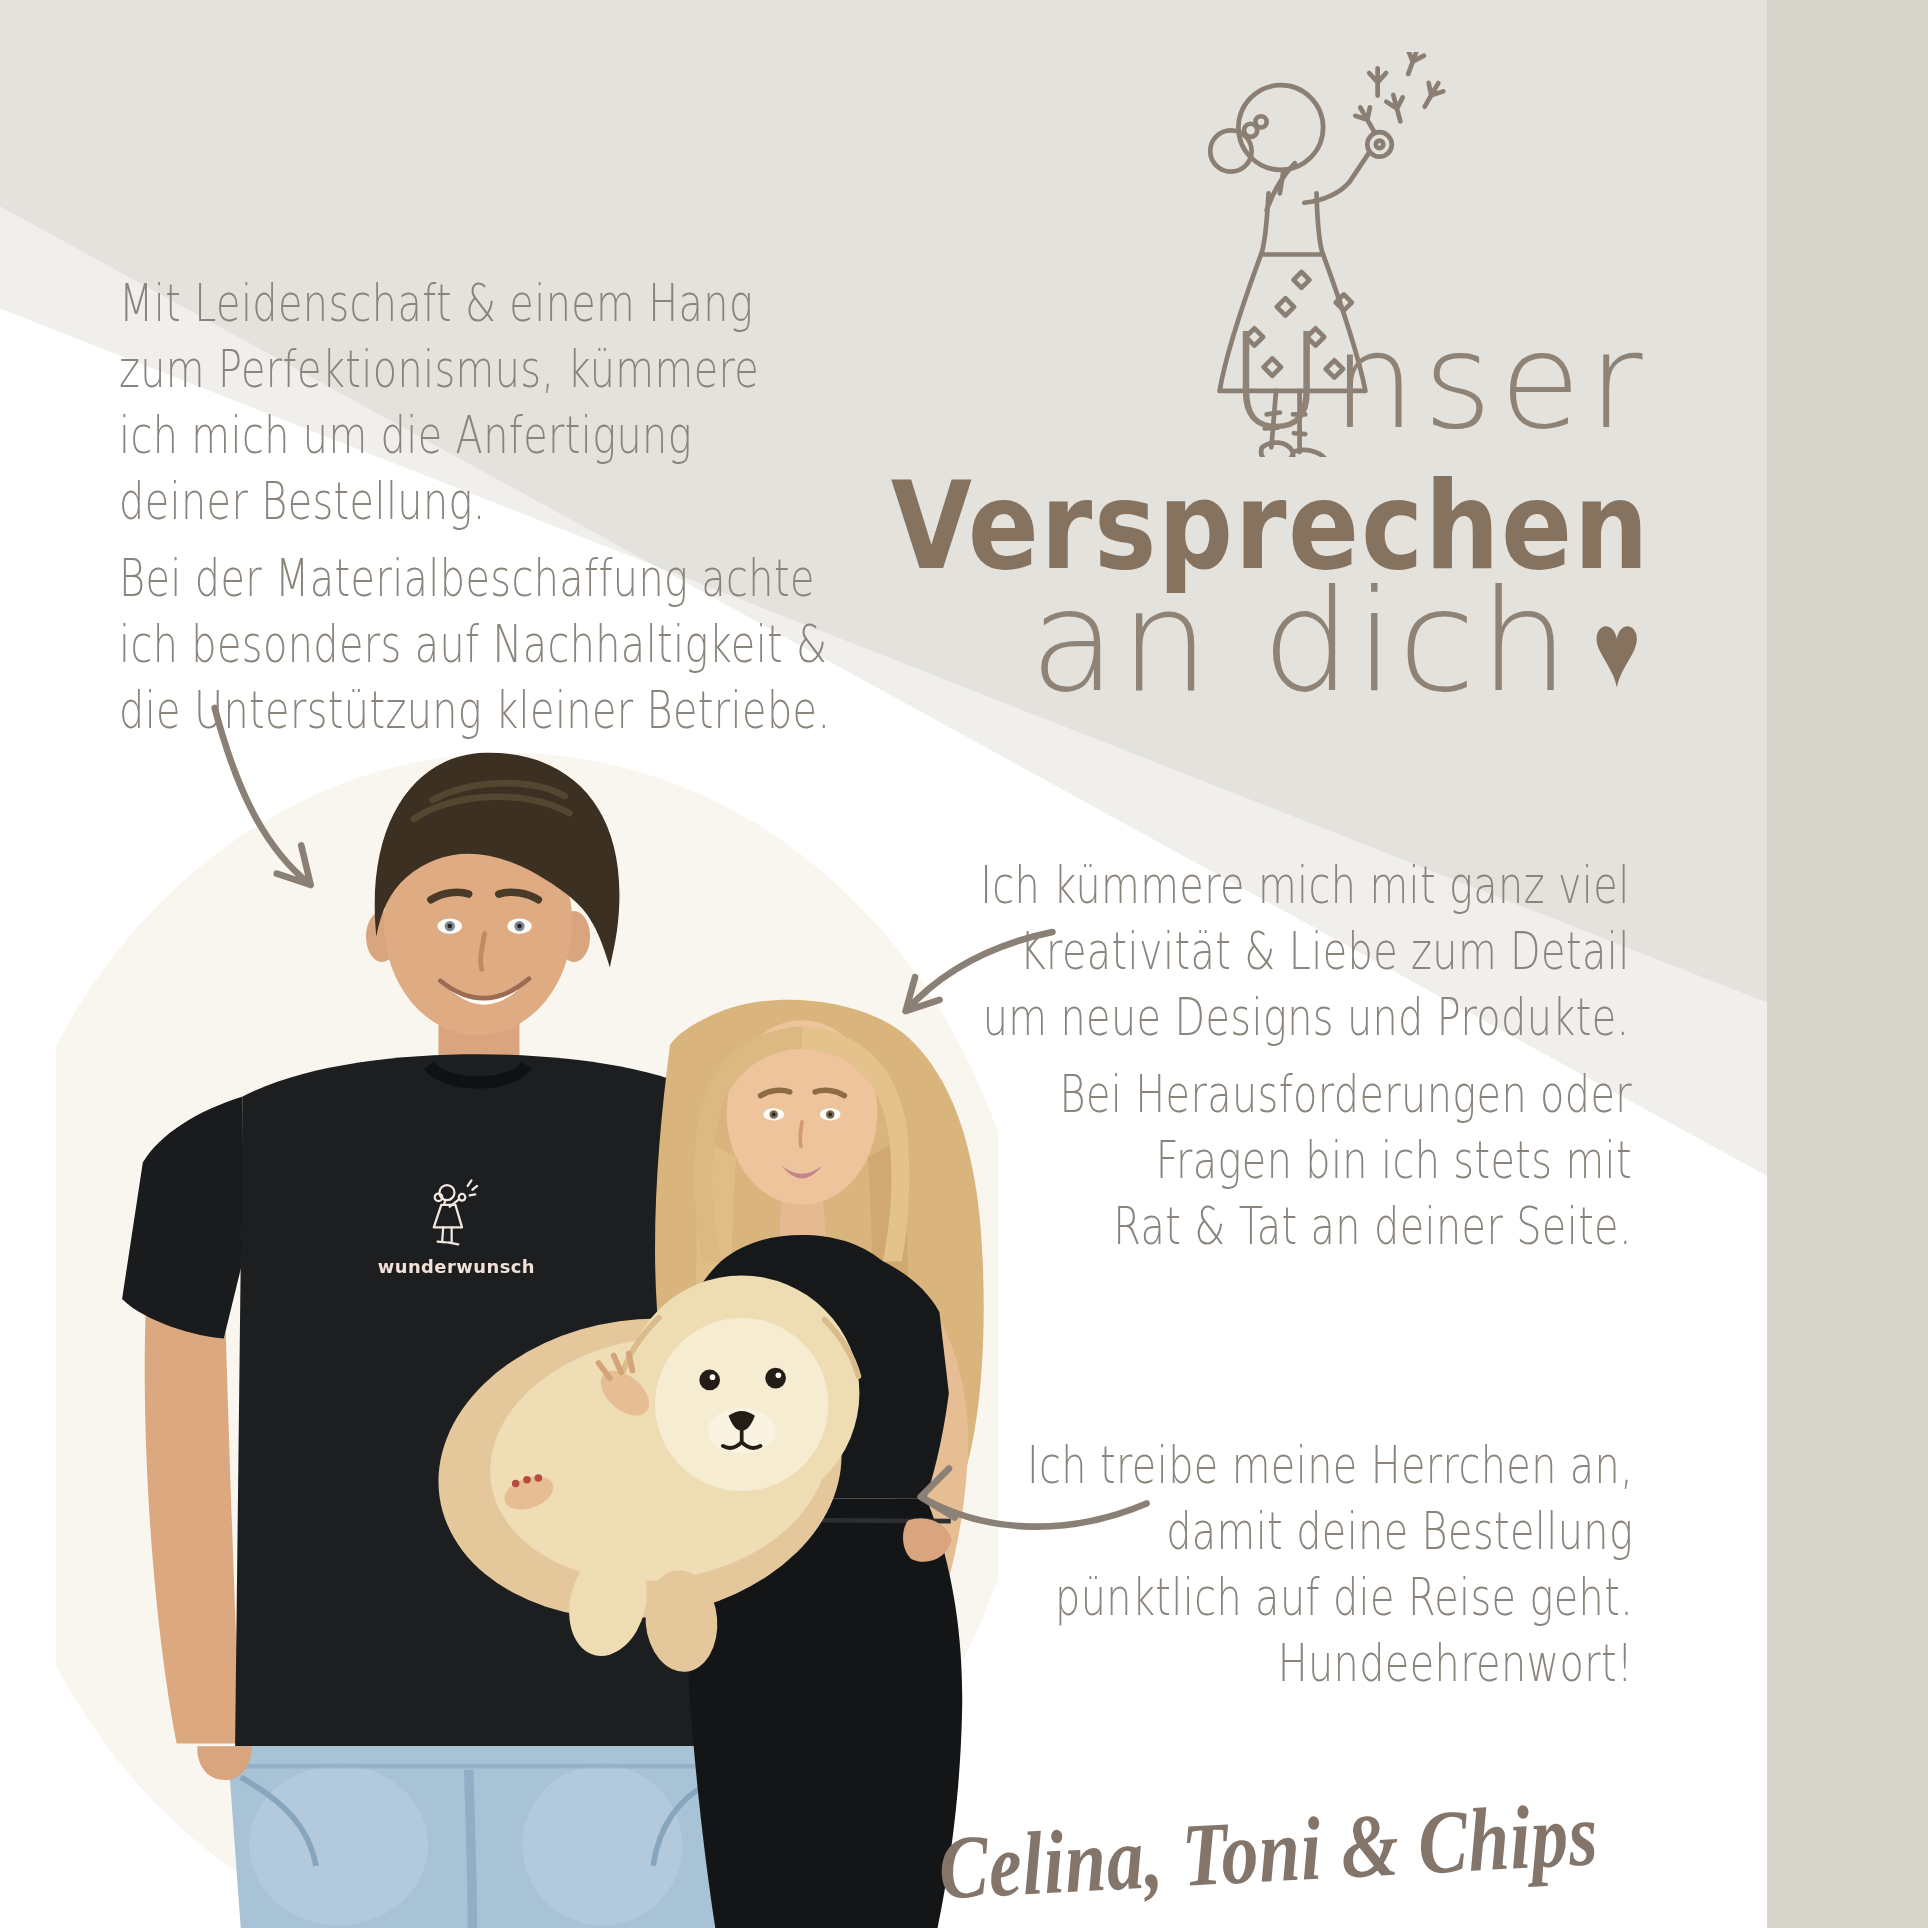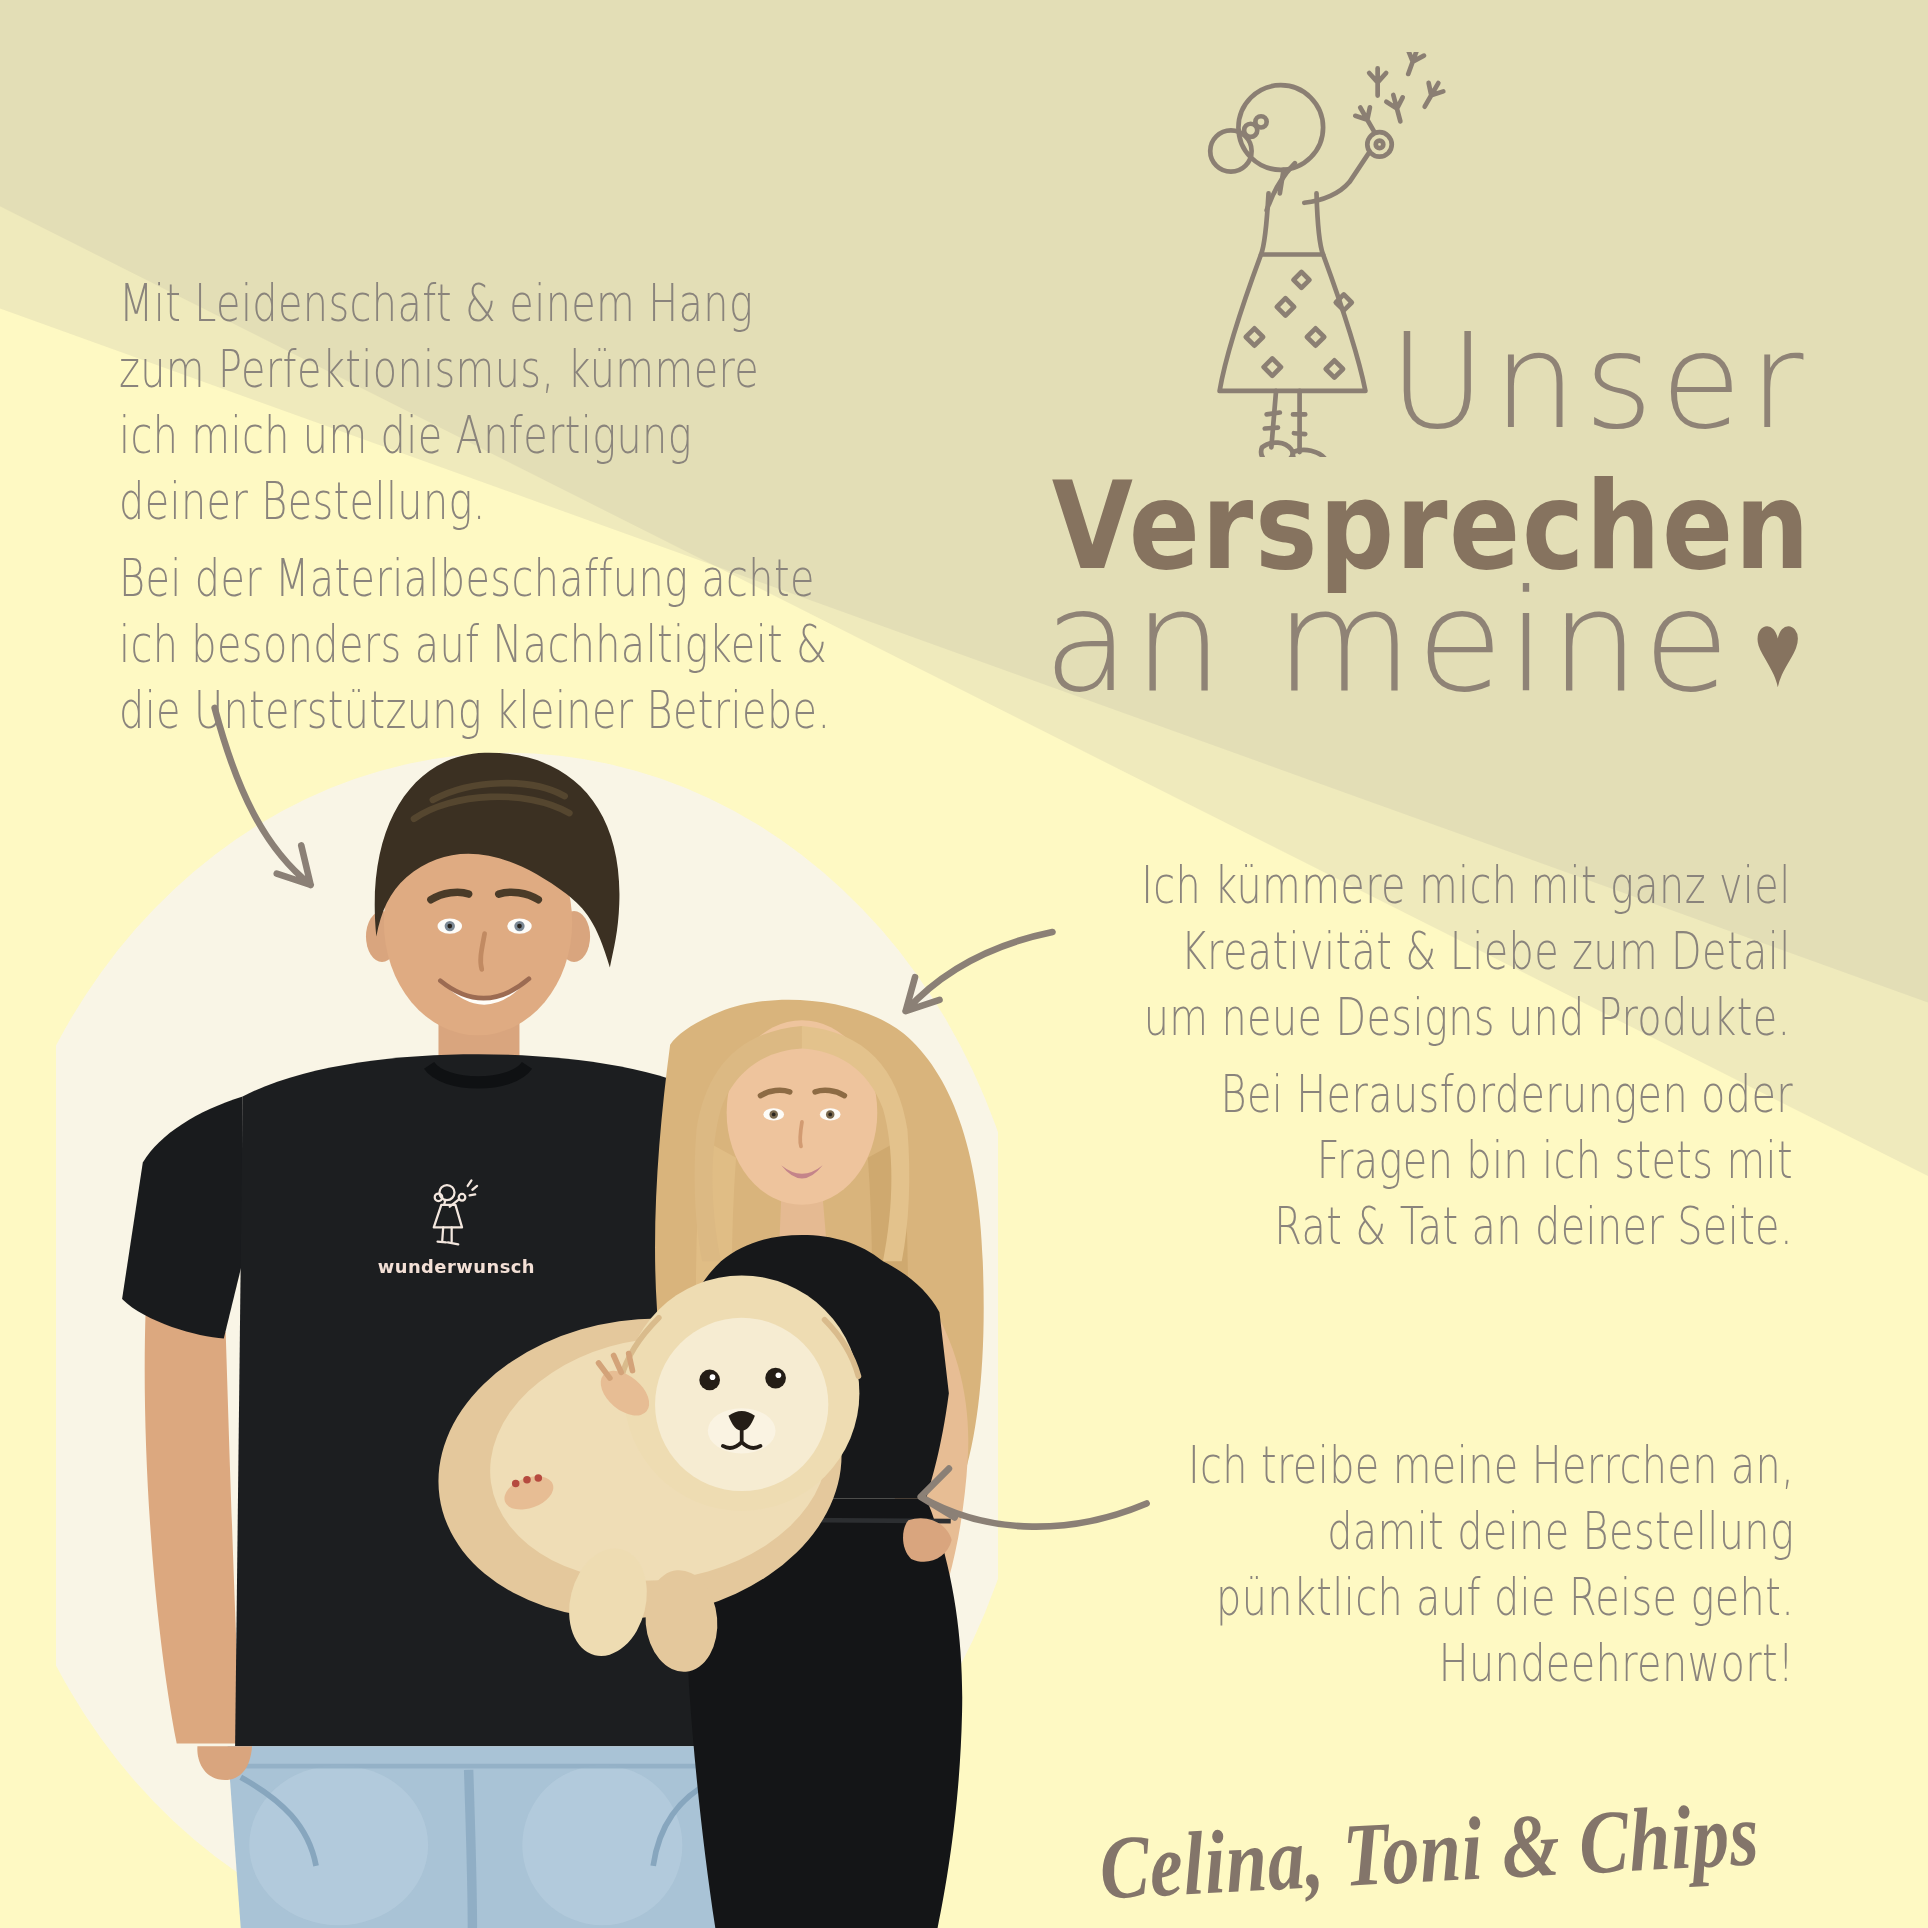--- a/index.html
+++ b/index.html
@@ -4,8 +4,8 @@
 <style>
   html,body{margin:0;padding:0;background:#d8d5cd;}
   .canvas{
-    position:relative;width:1928px;height:1928px;overflow:hidden;
-    background:#fef9c3;
+    position:relative;width:1767px;height:1928px;overflow:hidden;
+    background:#ffffff;
     font-family:"DejaVu Sans","Liberation Sans",sans-serif;
   }
   .band{position:absolute;inset:0;pointer-events:none;}

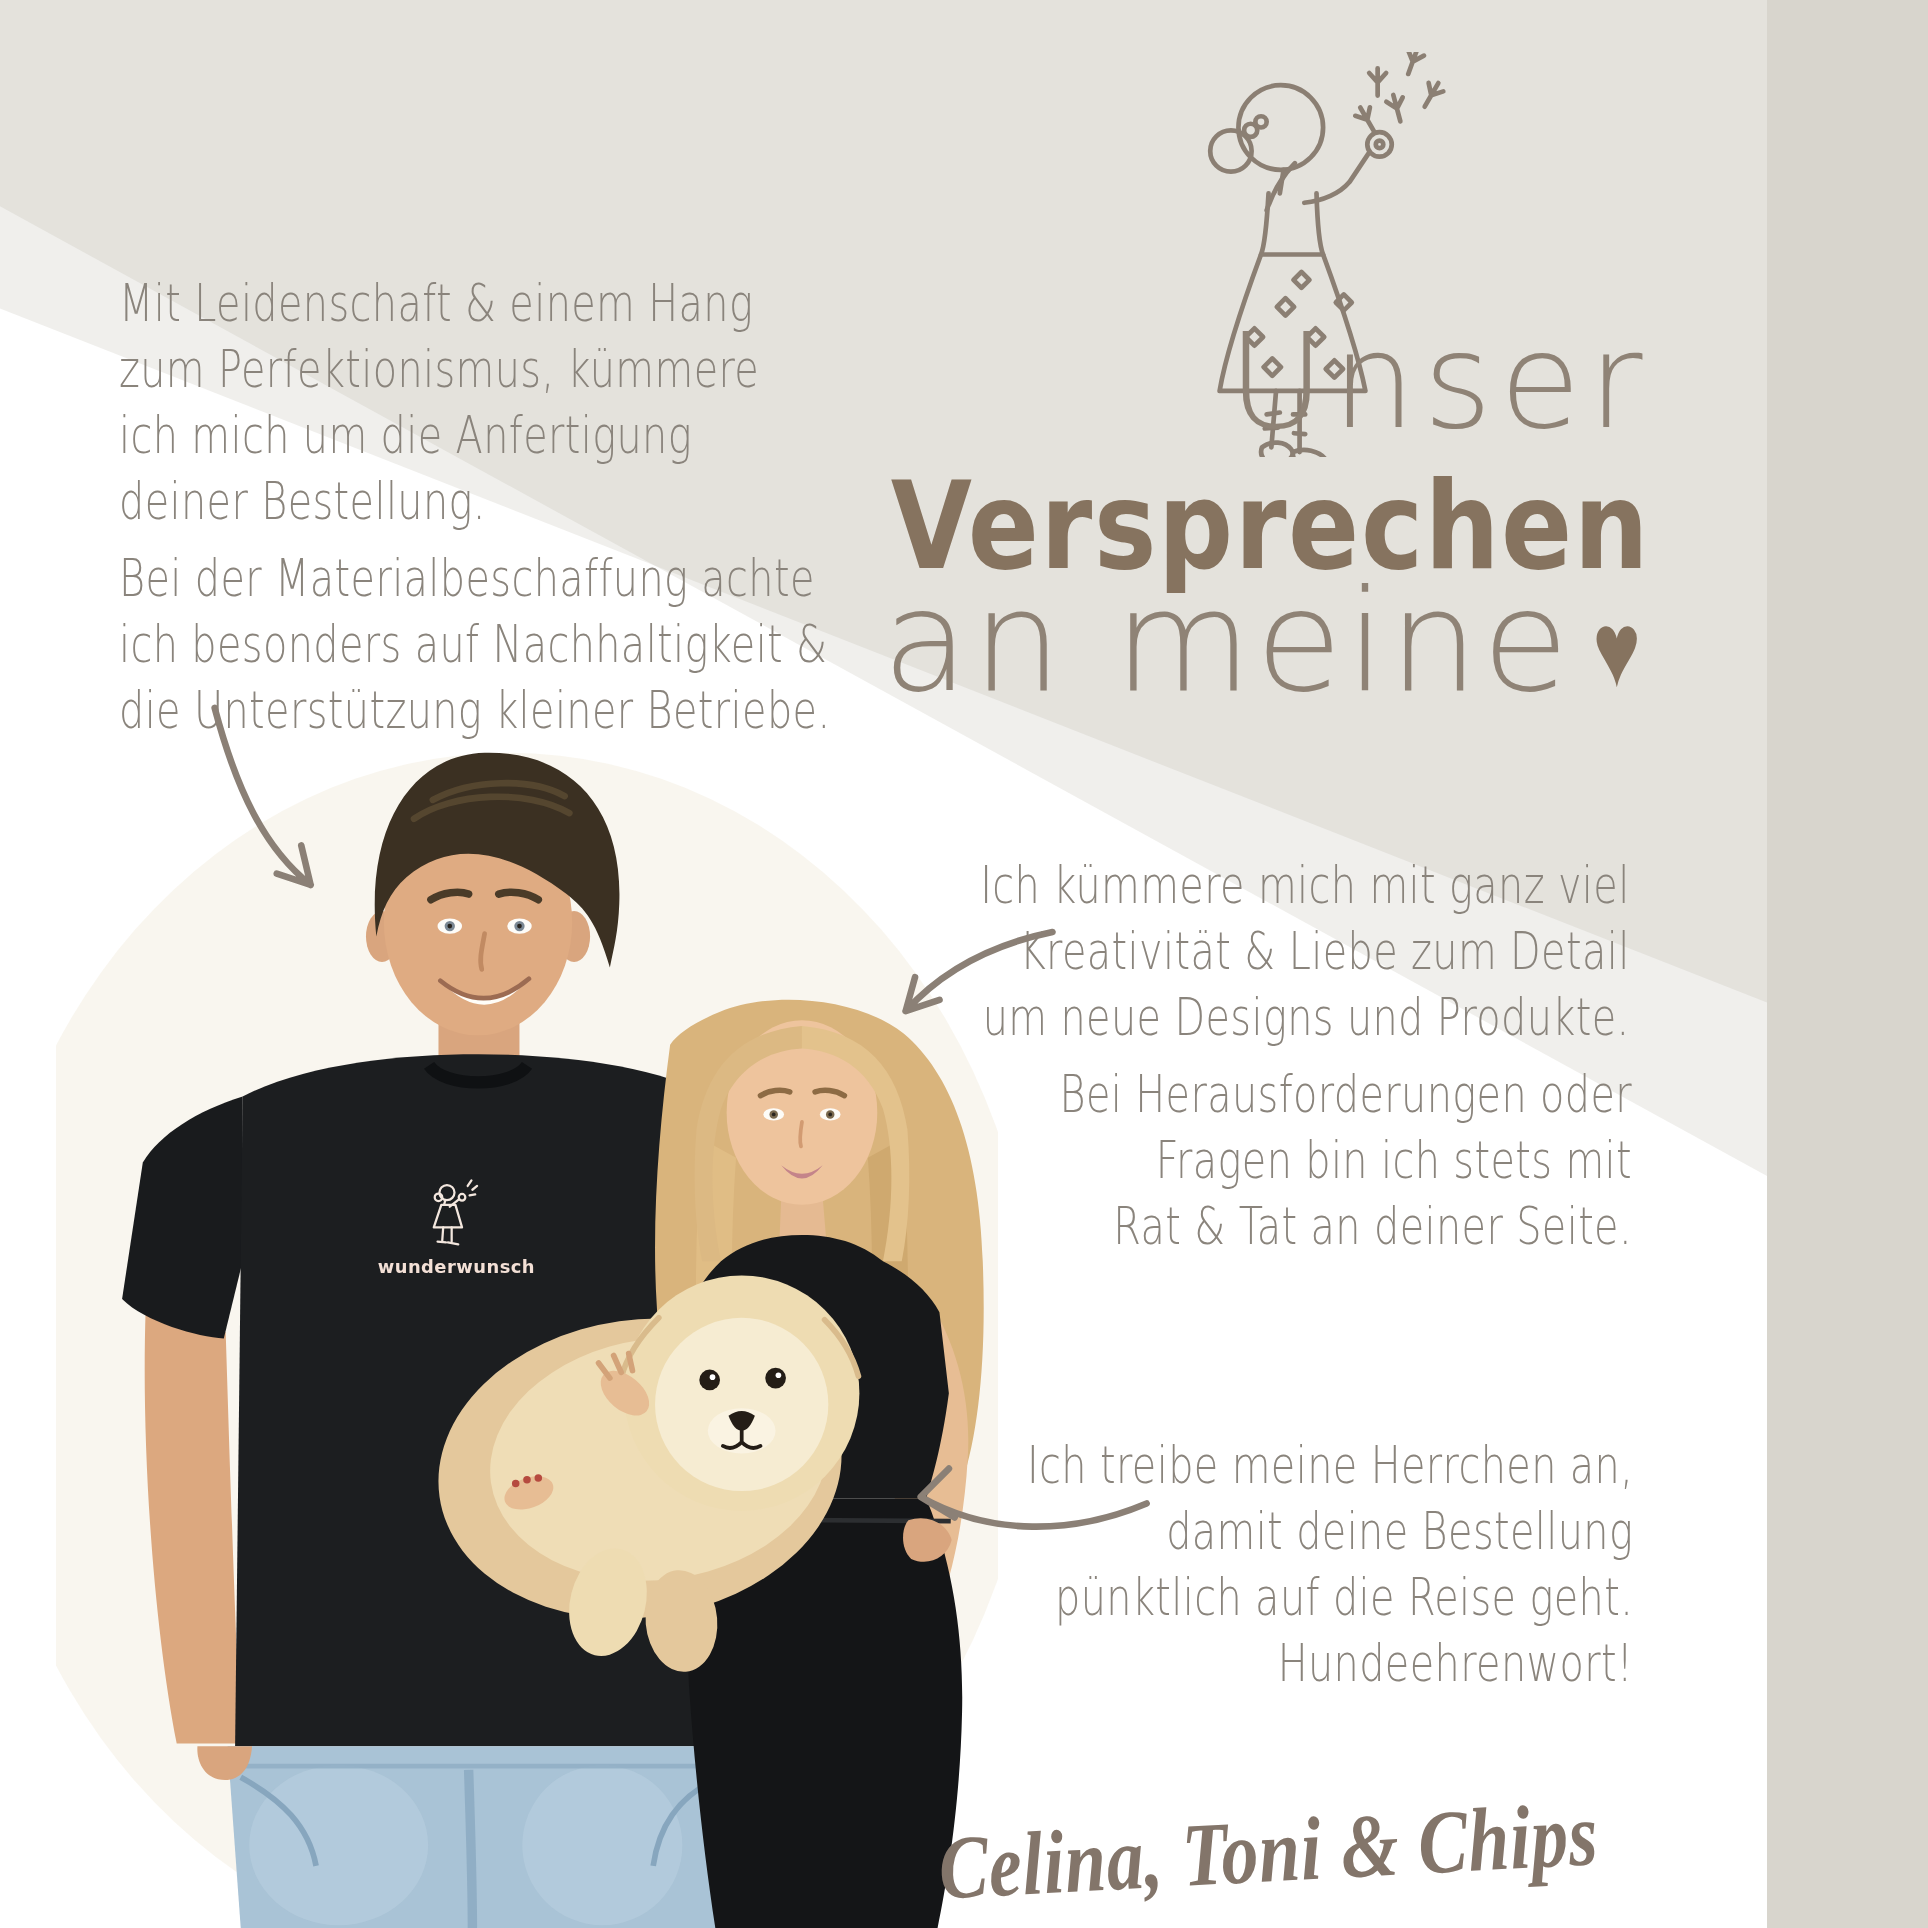--- a/index.html
+++ b/index.html
@@ -110,7 +110,7 @@
 
   <div class="h-unser">Unser</div>
   <div class="h-versprechen">Versprechen</div>
-  <div class="h-andich"><span>an meine</span><span class="heart">♥</span></div>
+  <div class="h-andich"><span>an dich</span><span class="heart">♥</span></div>
 
   <div id="p3" class="para para-right">
     <div>Ich kümmere mich mit ganz viel</div>

